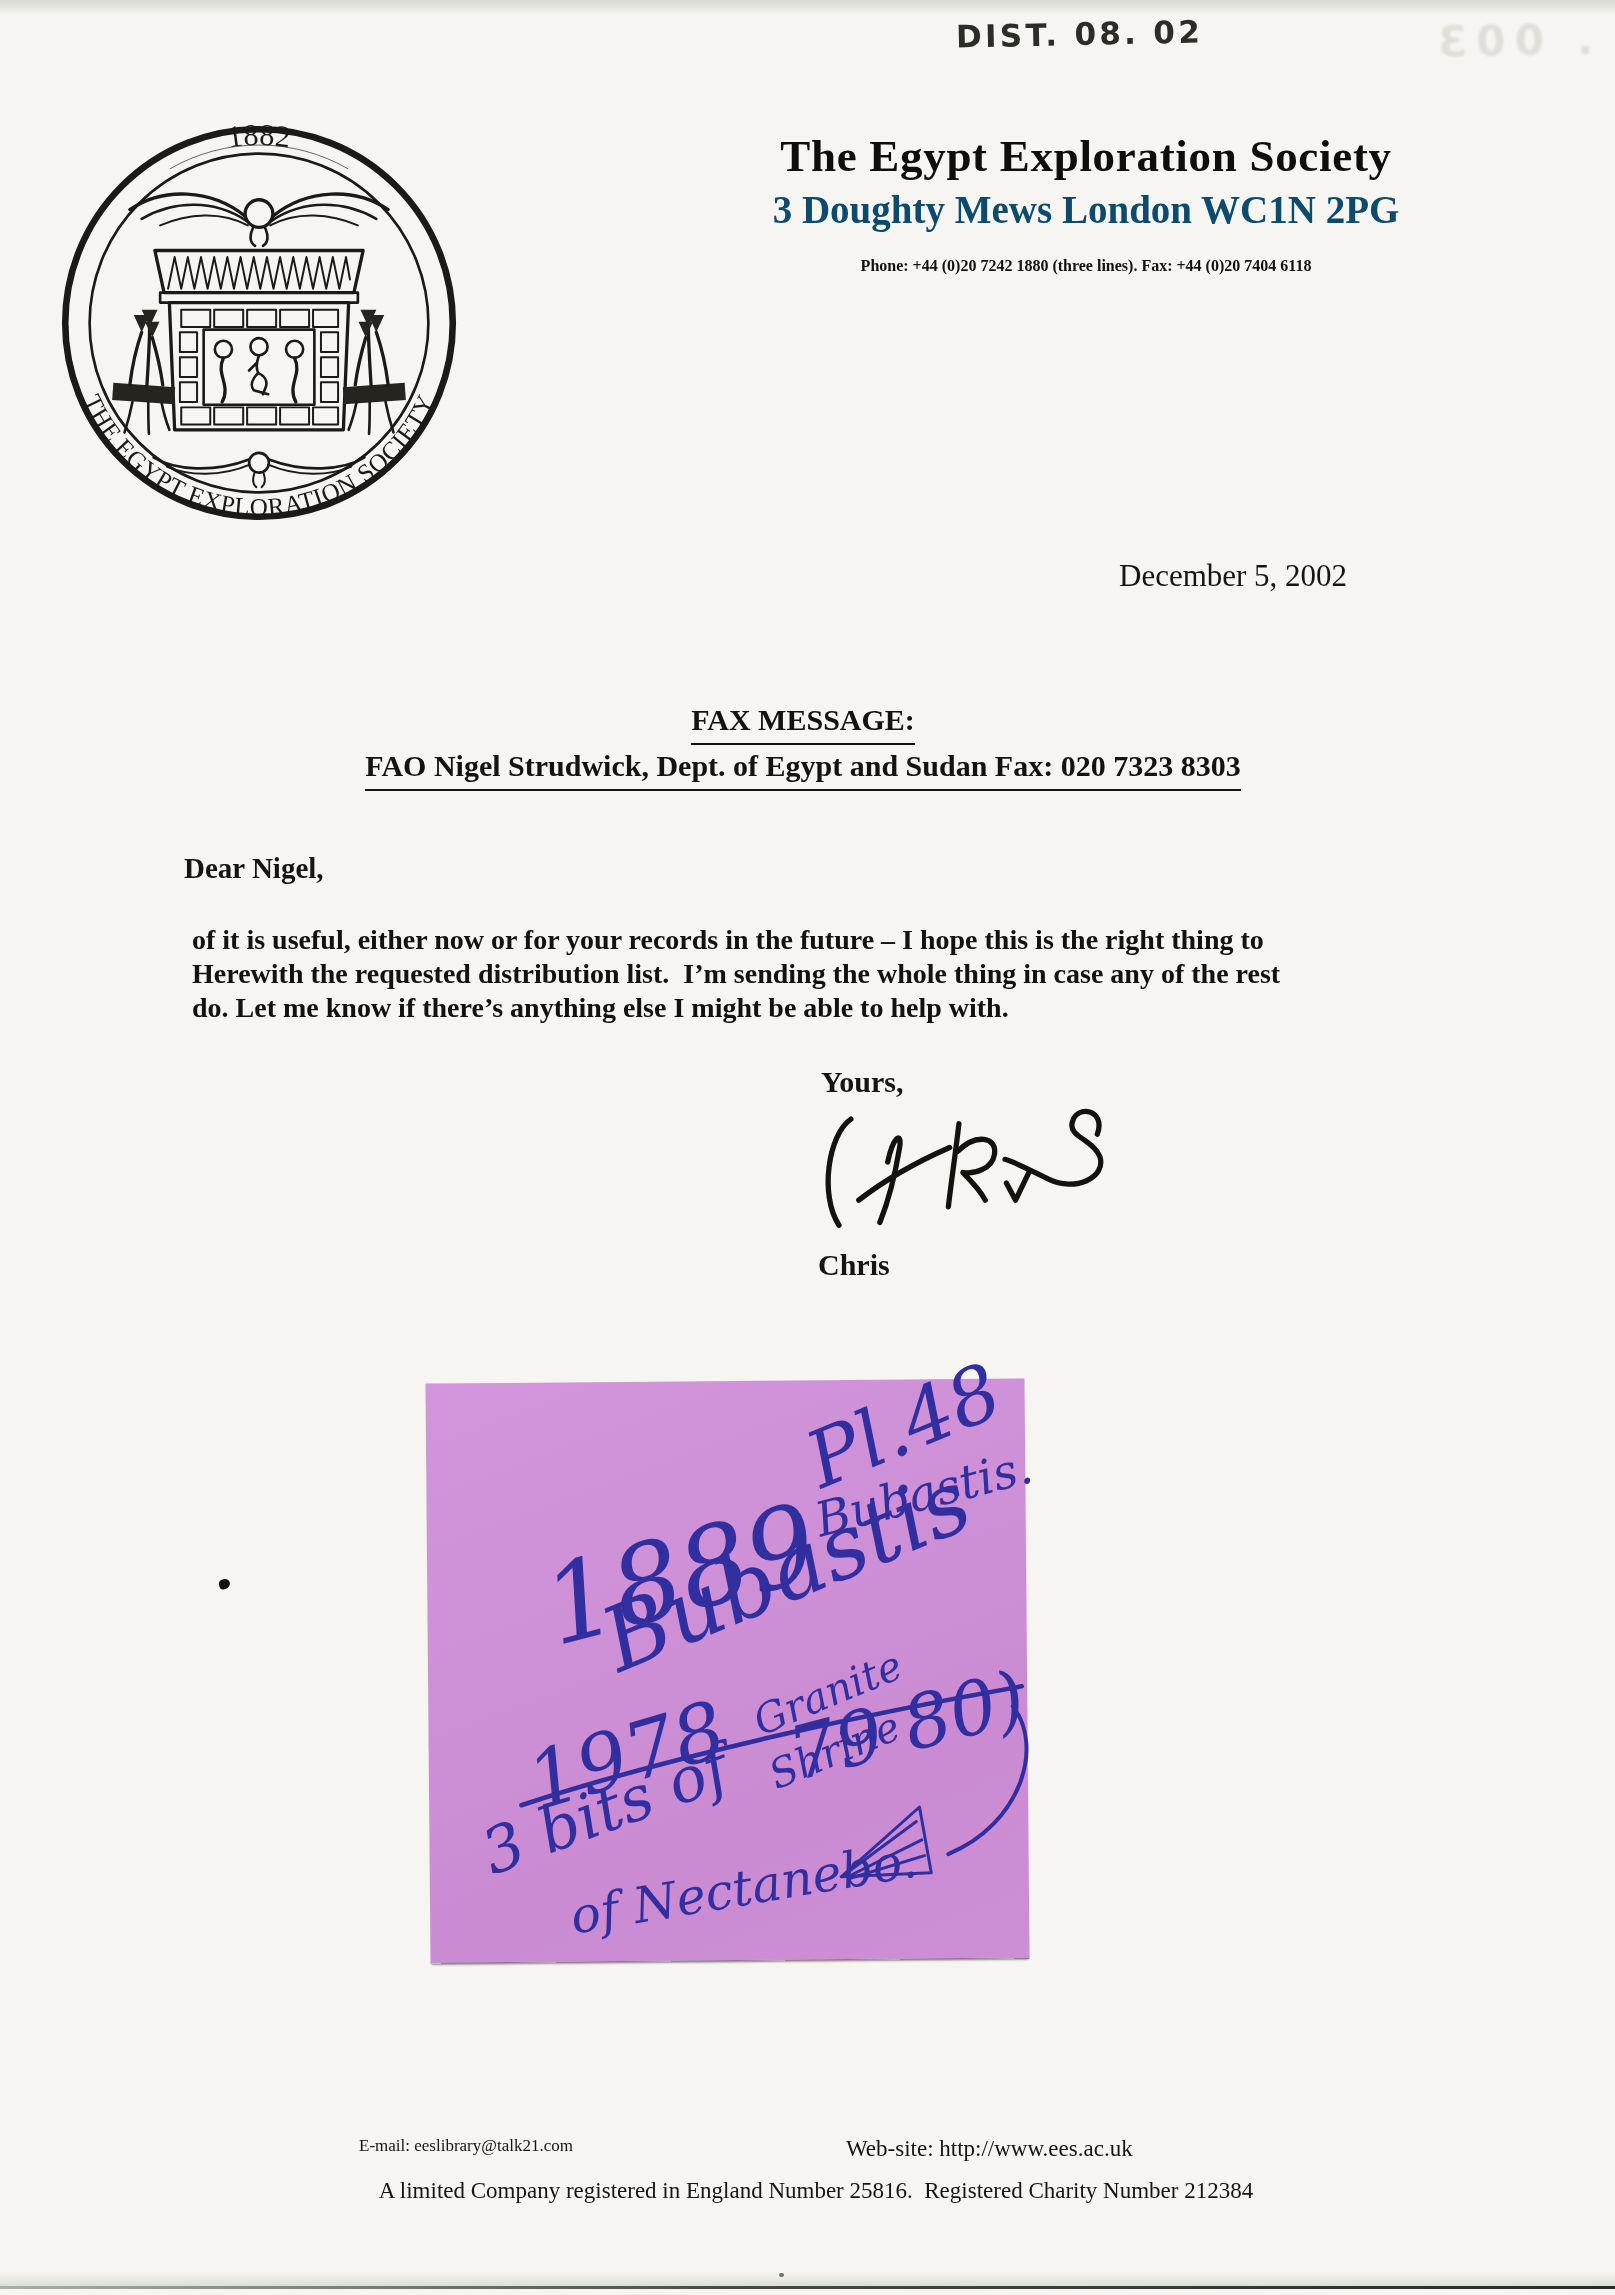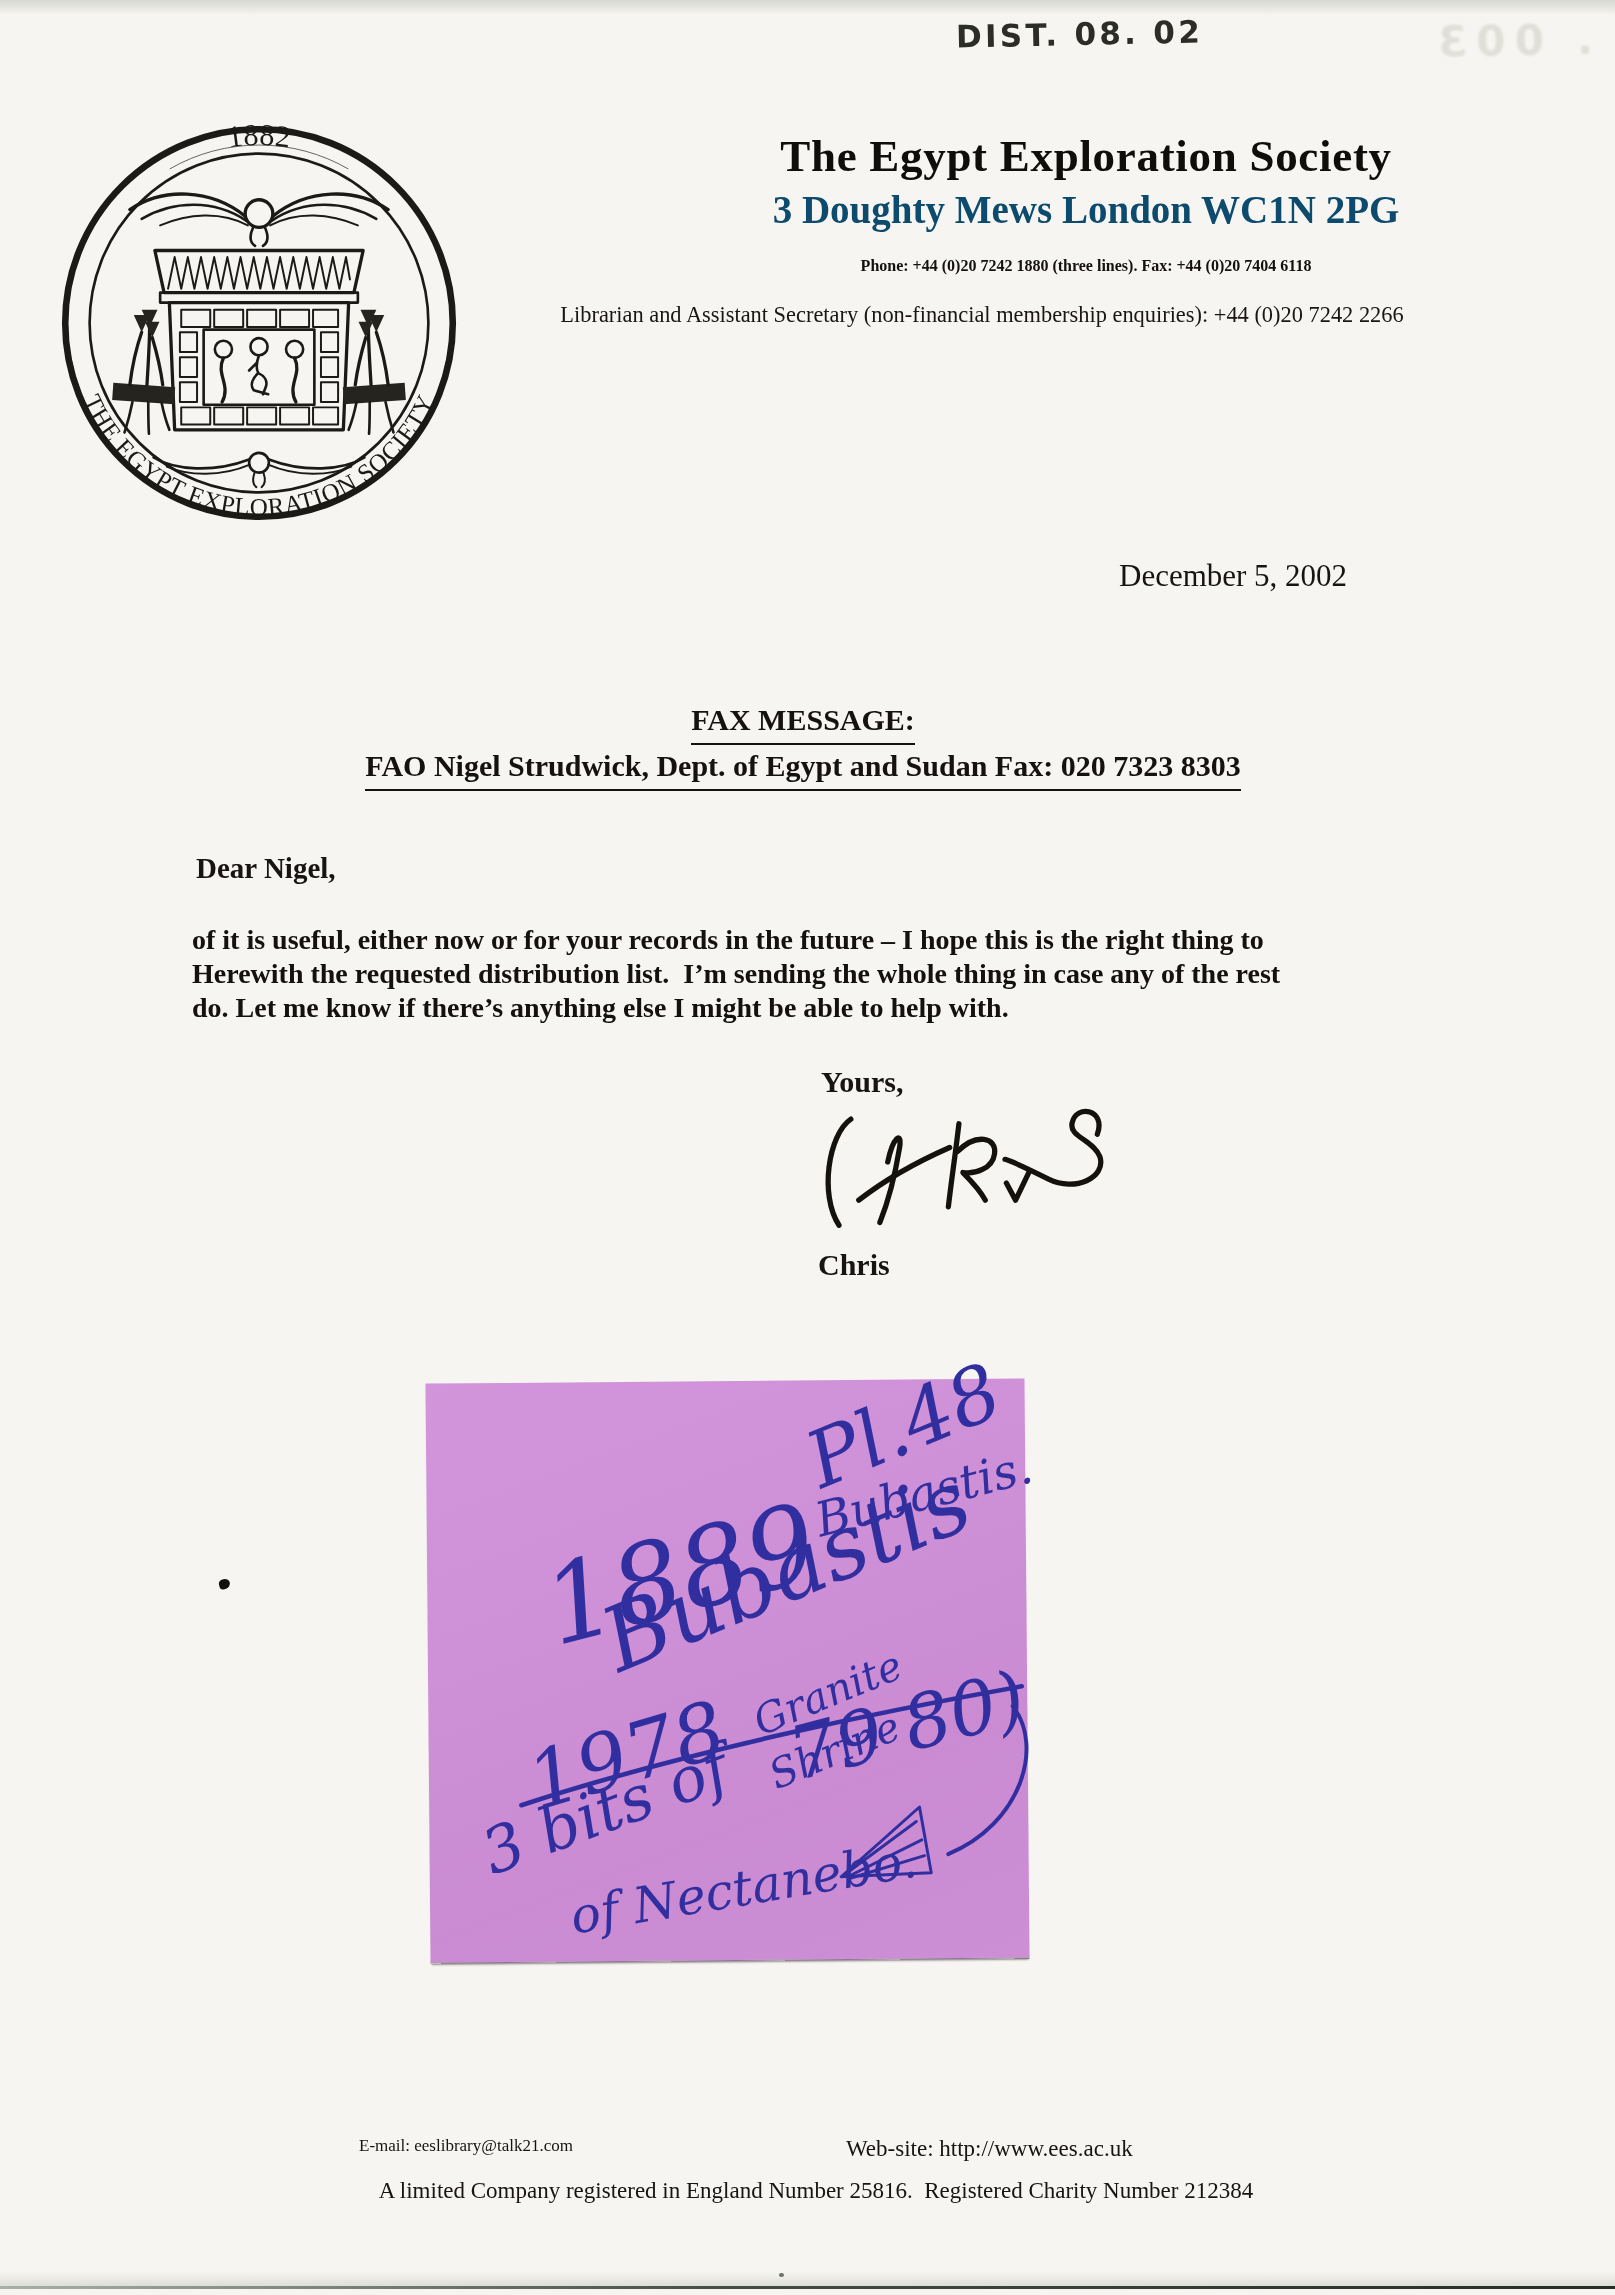--- a/index.html
+++ b/index.html
@@ -170,7 +170,6 @@
   <div class="head-center org-name">The Egypt Exploration Society</div>
   <div class="head-center org-address">3 Doughty Mews London WC1N 2PG</div>
   <div class="head-center org-phone">Phone: +44 (0)20 7242 1880 (three lines). Fax: +44 (0)20 7404 6118</div>
-  <div class="org-librarian">Librarian and Assistant Secretary (non-financial membership enquiries): +44 (0)20 7242 2266</div>
 
   <div class="date-line">December 5, 2002</div>
 

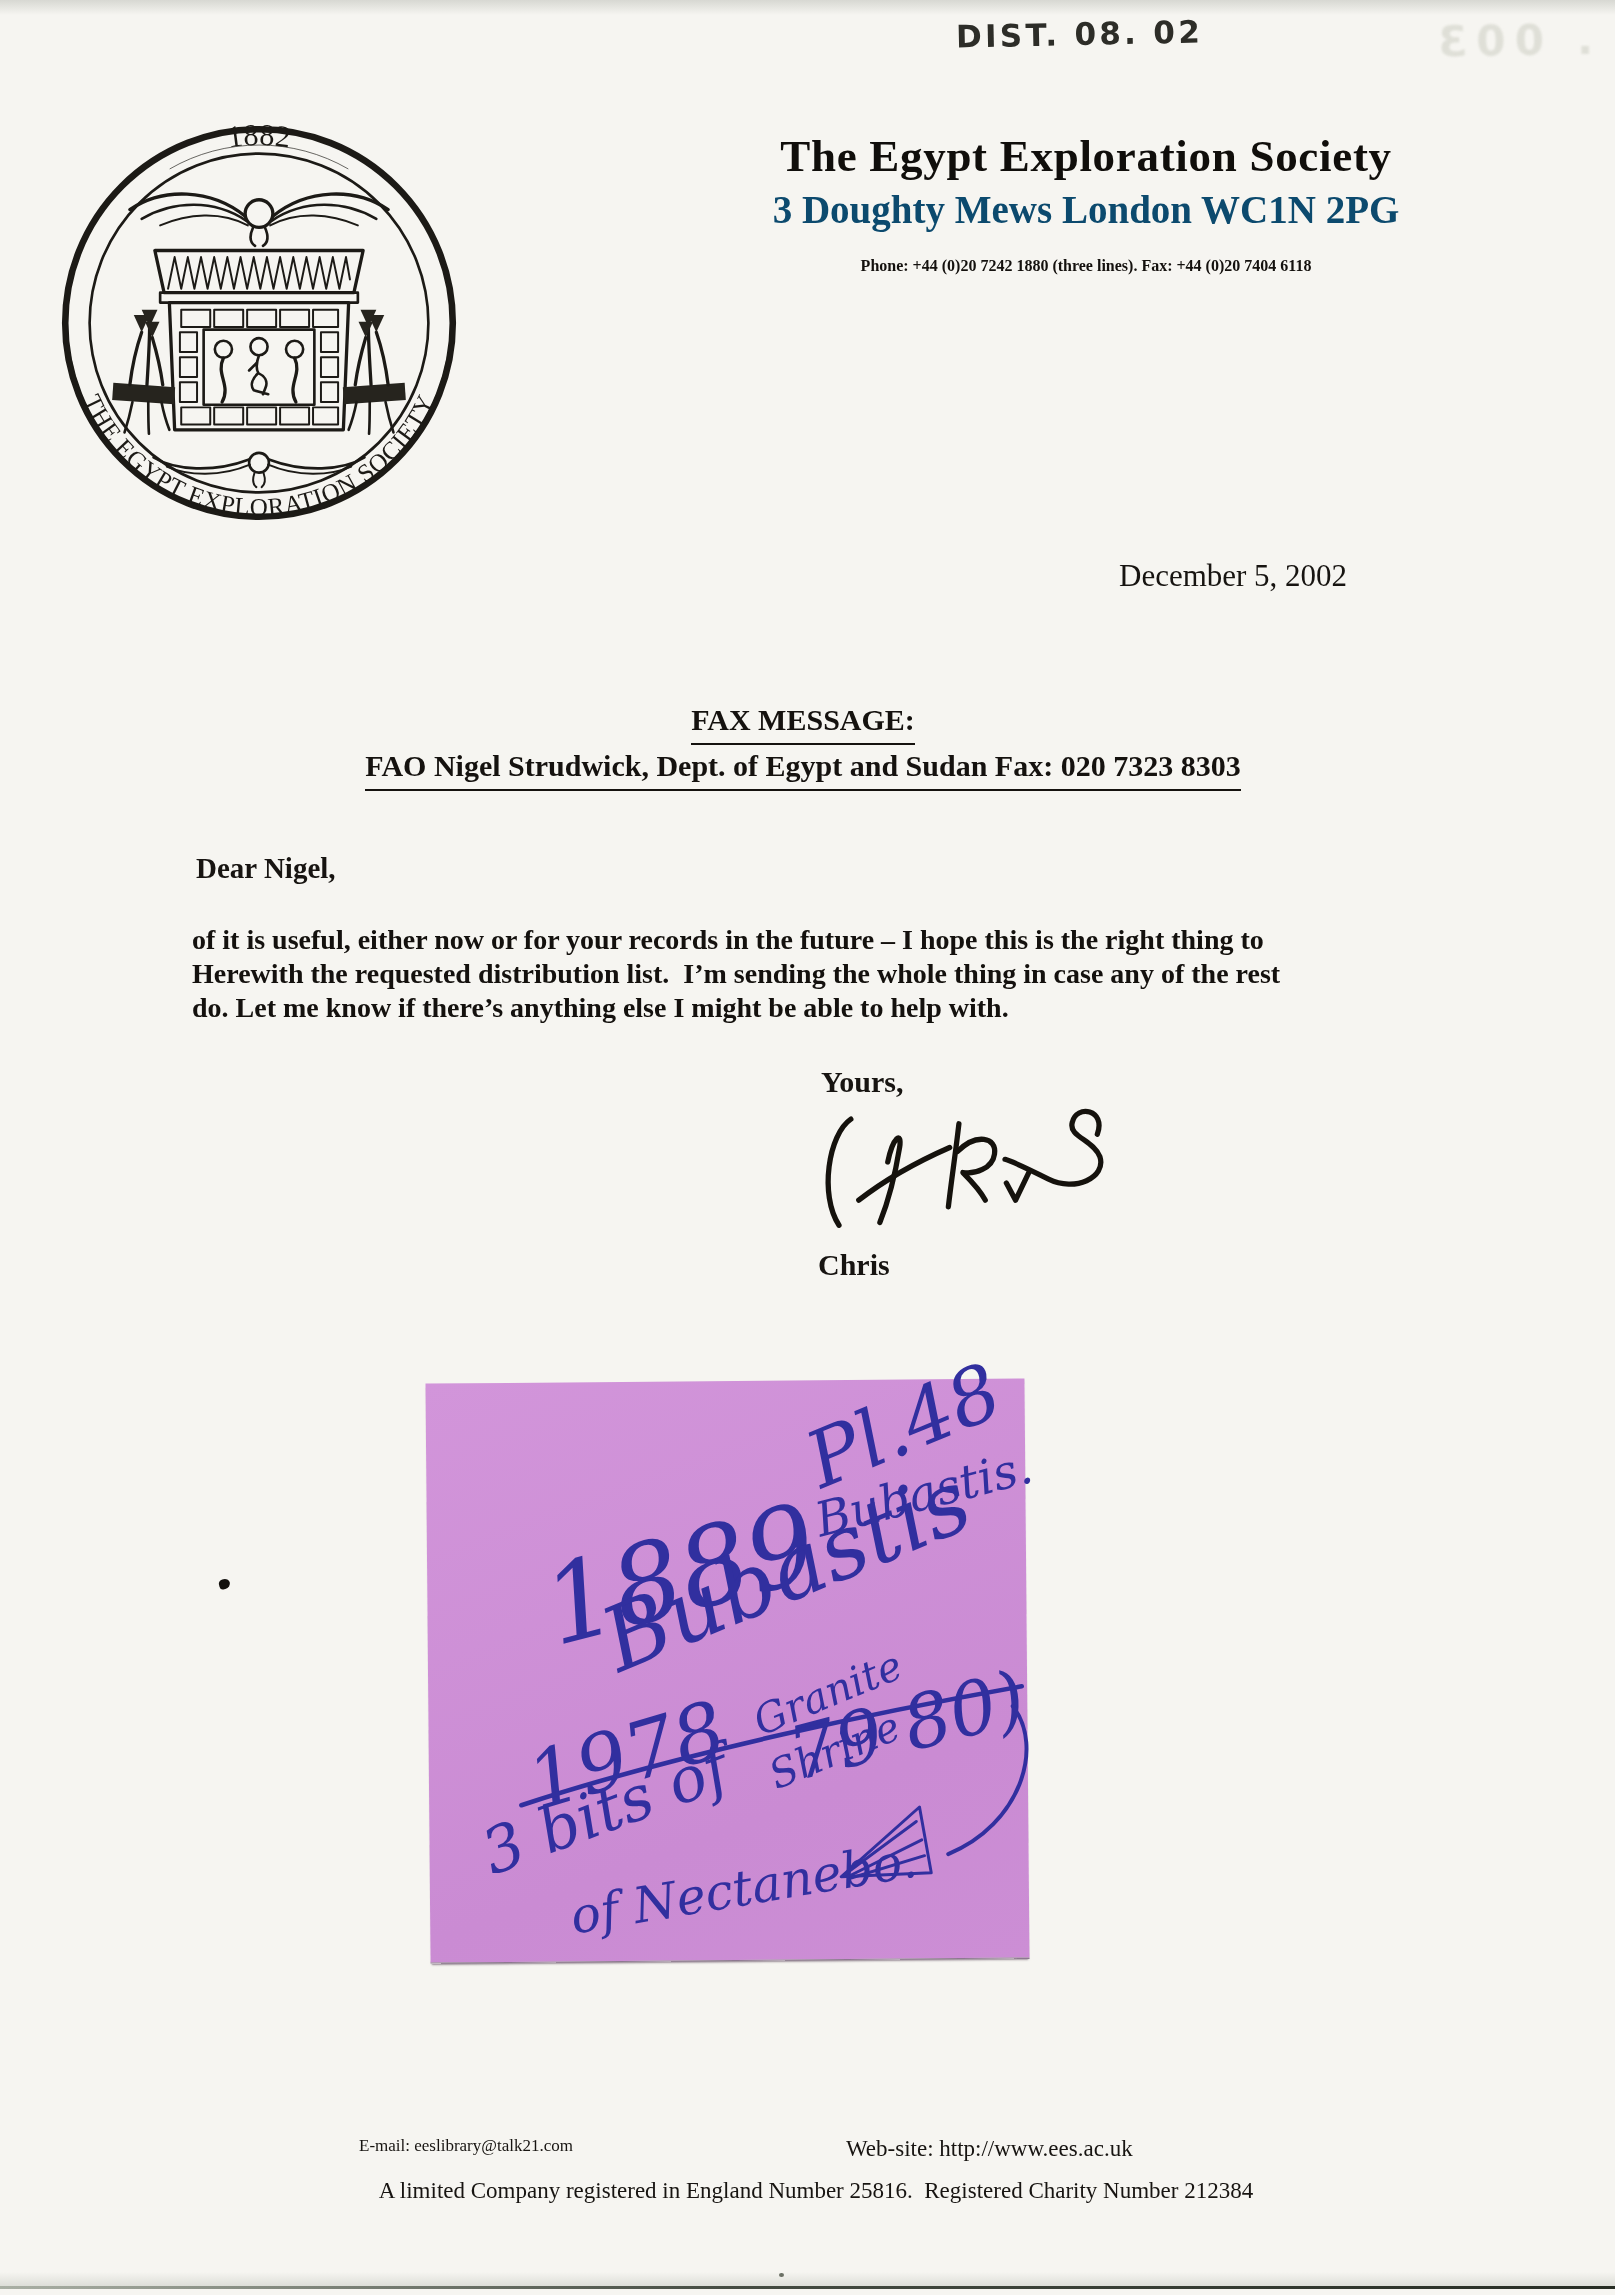--- a/index.html
+++ b/index.html
@@ -44,7 +44,7 @@
   .fax-line2{top:749px;}
   .fax-block span{display:inline-block;font-size:30px;font-weight:700;
     border-bottom:2.6px solid #15120f;padding-bottom:6px;color:#15120f;}
-  .salutation{position:absolute;left:196px;top:852px;font-size:29px;font-weight:700;font-family:Liberation Serif, serif;}
+  .salutation{position:absolute;left:184px;top:852px;font-size:29px;font-weight:700;font-family:Liberation Serif, serif;}
   .para{position:absolute;left:192px;top:923px;font-size:28px;font-weight:700;
     line-height:34px;color:#14110e;}
   .pre{white-space:pre;}

